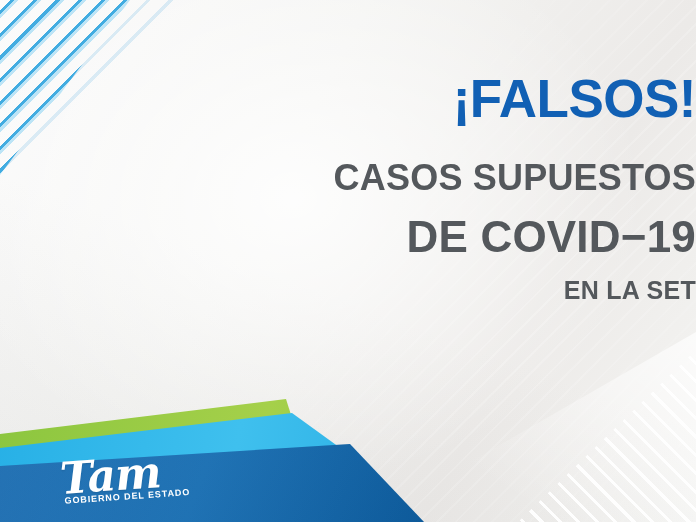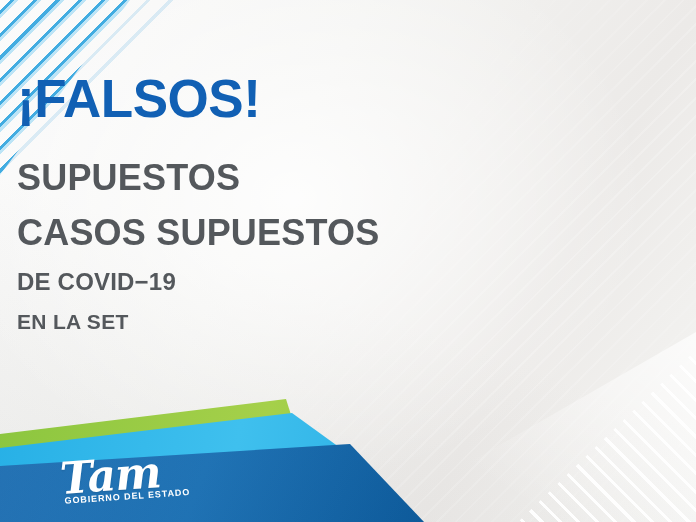--- a/index.html
+++ b/index.html
@@ -123,9 +123,8 @@
     left: 0;
     right: 0;
     top: 72px;
-    text-align: left;
+    text-align: right;
     z-index: 6;
-    padding-left: 17px;
   }
   .title-main {
     font-size: 53px;

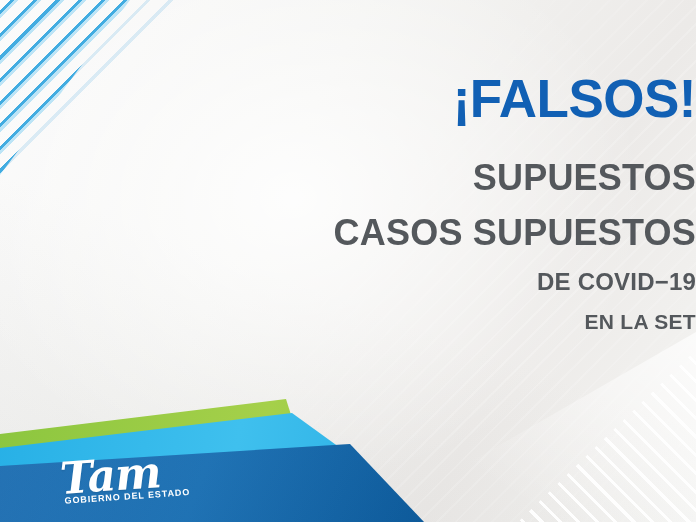--- a/index.html
+++ b/index.html
@@ -243,7 +243,6 @@
 
   <div class="headline">
     <div class="title-main">¡FALSOS!</div>
-    <div class="sub sub-1">SUPUESTOS</div>
     <div class="sub sub-2">CASOS SUPUESTOS</div>
     <div class="sub sub-3">DE COVID−19</div>
     <div class="sub sub-4">EN LA SET</div>

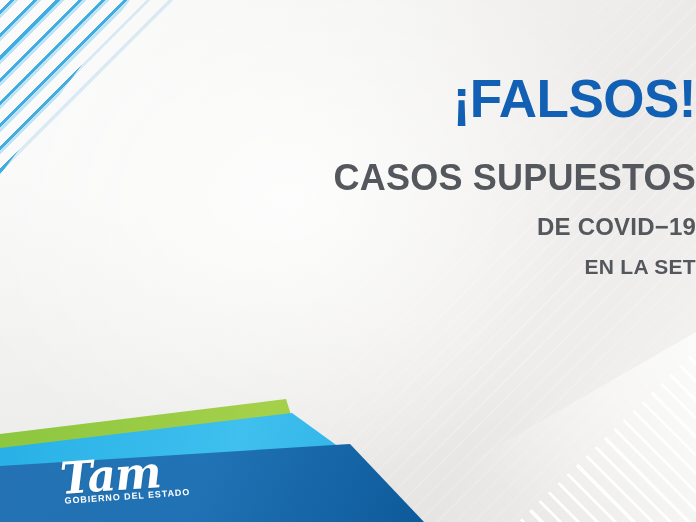--- a/index.html
+++ b/index.html
@@ -142,7 +142,7 @@
   }
   .sub-1 { font-size: 36px; letter-spacing: 0.2px; margin-bottom: 17px; }
   .sub-2 { font-size: 36px; letter-spacing: 0.2px; margin-bottom: 17px; }
-  .sub-3 { font-size: 24px; letter-spacing: 0.2px; margin-bottom: 16px; }
+  .sub-3 { font-size: 44px; letter-spacing: 0.2px; margin-bottom: 16px; }
   .sub-4 { font-size: 21px; letter-spacing: 0.3px; margin-top: 9px; }
 
   

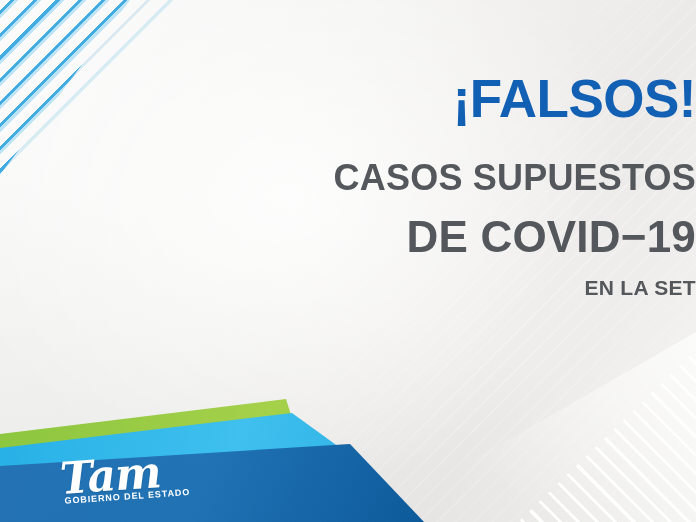--- a/index.html
+++ b/index.html
@@ -143,7 +143,7 @@
   .sub-1 { font-size: 36px; letter-spacing: 0.2px; margin-bottom: 17px; }
   .sub-2 { font-size: 36px; letter-spacing: 0.2px; margin-bottom: 17px; }
   .sub-3 { font-size: 44px; letter-spacing: 0.2px; margin-bottom: 16px; }
-  .sub-4 { font-size: 21px; letter-spacing: 0.3px; margin-top: 9px; }
+  .sub-4 { font-size: 25px; letter-spacing: 0.3px; margin-top: 9px; }
 
   
   .banner {

